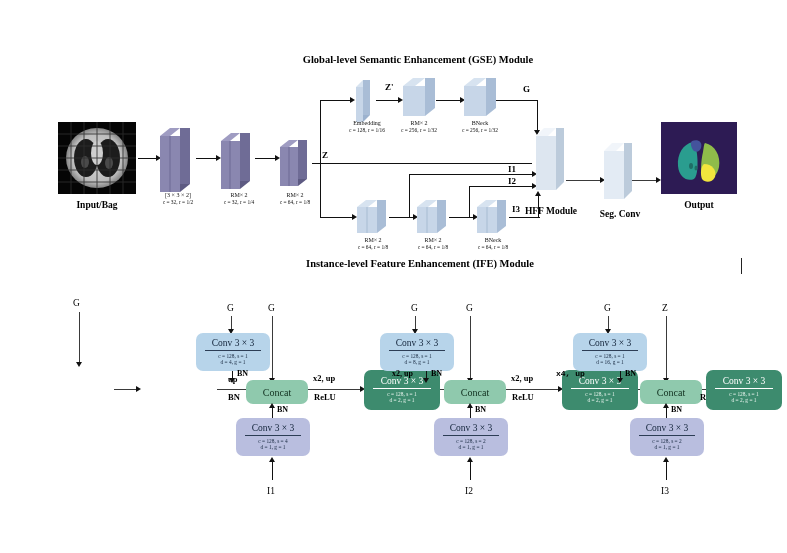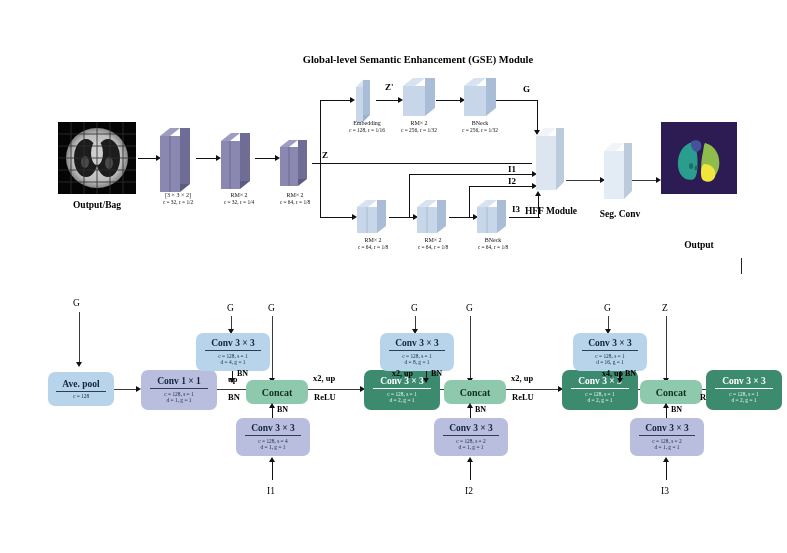--- a/index.html
+++ b/index.html
@@ -184,7 +184,7 @@
       </g>
     </svg>
   </div>
-  <div class="cap abs" style="left:58px; top:200px; width:78px;">Output/Bag</div>
+  <div class="cap abs" style="left:58px; top:200px; width:78px;">Input/Bag</div>
 
   <div class="ln-h" style="left:138px; top:158px; width:18px;"></div>
   <div class="arrowhead-r" style="left:156px; top:155px;"></div>

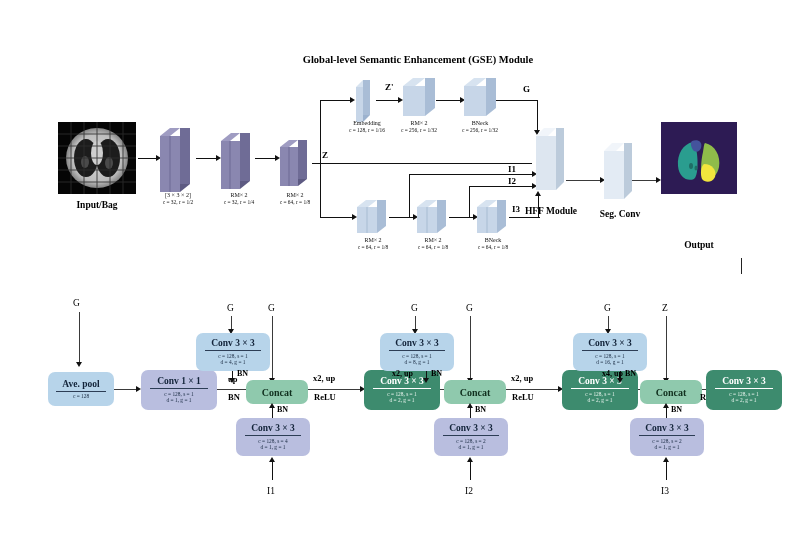--- a/index.html
+++ b/index.html
@@ -376,7 +376,7 @@
       <ellipse cx="35" cy="46" rx="1.5" ry="2.5" fill="#1f6e66"></ellipse>
     </svg>
   </div>
-  <div class="cap abs" style="left:661px; top:200px; width:76px;margin-top:40px;">Output</div>
+  <div class="cap abs" style="left:661px; top:200px; width:76px;">Output</div>
 
   <div class="divider" style="left:741px; top:258px; width:1px; height:16px;"></div>
 

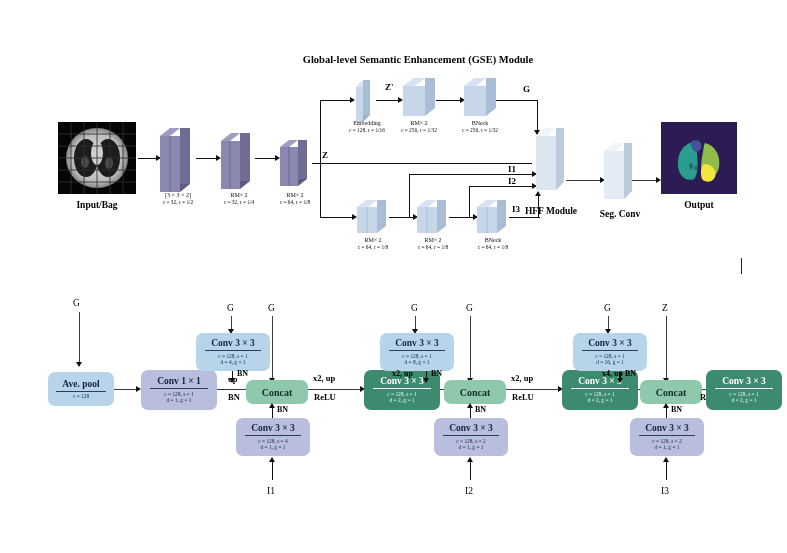--- a/index.html
+++ b/index.html
@@ -325,6 +325,7 @@
   <div class="blk-title abs" style="left:458px; top:237px; width:70px;">BNeck</div>
   <div class="blk-sub abs" style="left:458px; top:244px; width:70px;">c = 64, r = 1/8</div>
 
+  <div class="sec-title abs" style="left:285px; top:258px; width:270px;">Instance-level Feature Enhancement (IFE) Module</div>
 
   <div class="ln-v" style="left:409px; top:174px; height:44px;"></div>
   <div class="ln-h" style="left:409px; top:174px; width:123px;"></div>

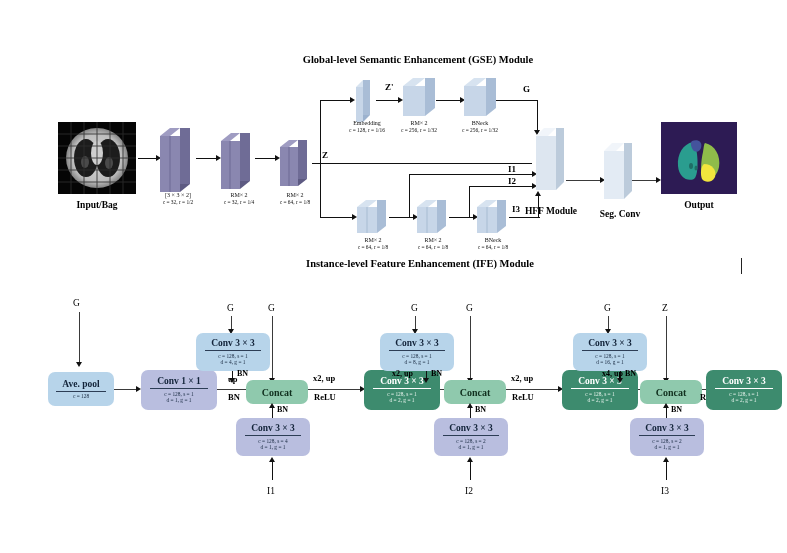--- a/index.html
+++ b/index.html
@@ -106,7 +106,6 @@
     color: #13243a;
     white-space: nowrap;
     line-height: 11px;
-    font-weight: bold;
   }
   .nbox .nb-rule {
     width: 82%;

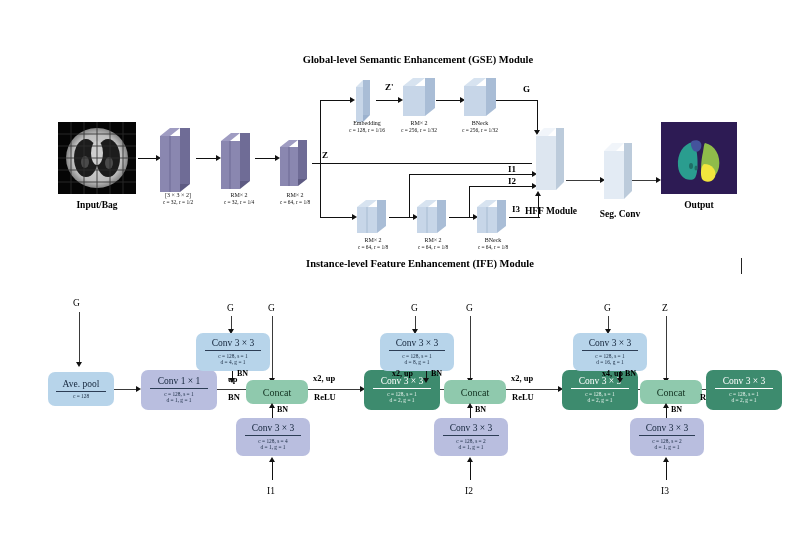--- a/index.html
+++ b/index.html
@@ -520,7 +520,7 @@
   </div>
   <div class="ln-v" style="left:620px; top:371px; height:10px;"></div>
   <div class="arrowhead-d" style="left:617px; top:378px;"></div>
-  <div class="lbl sm" style="left:602px; top:369px;">x4, up</div>
+  <div class="lbl sm" style="left:556px; top:369px;font-family:Liberation Mono, monospace;">x4, up</div>
   <div class="lbl sm" style="left:625px; top:369px;">BN</div>
 
   <div class="lbl io" style="left:662px; top:303px;">Z</div>

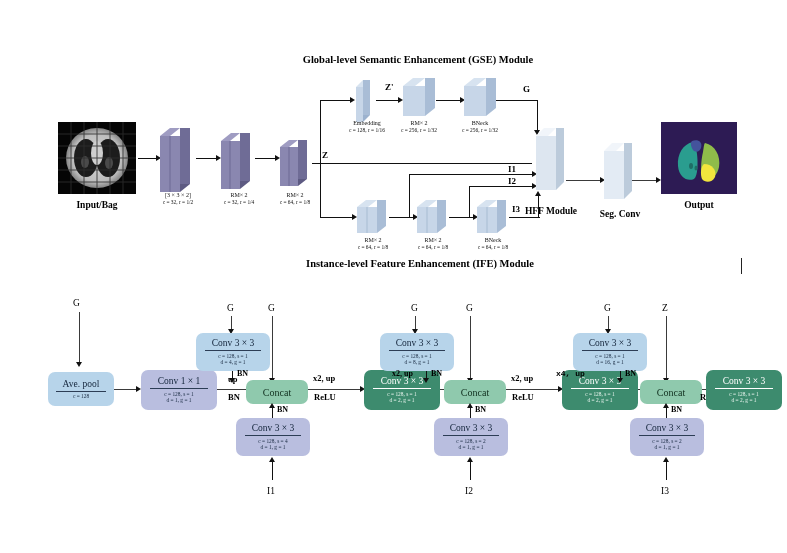--- a/index.html
+++ b/index.html
@@ -384,11 +384,6 @@
   <div class="ln-v thin" style="left:79px; top:312px; height:50px;"></div>
   <div class="arrowhead-d" style="left:76px; top:362px;"></div>
 
-  <div class="nbox blue" style="left:48px; top:372px; width:66px; height:34px;">
-    <div class="nb-title">Ave. pool</div>
-    <div class="nb-rule"></div>
-    <div class="nb-sub">c = 128</div>
-  </div>
 
   <div class="ln-h thin" style="left:114px; top:389px; width:22px;"></div>
   <div class="arrowhead-r" style="left:136px; top:386px;"></div>

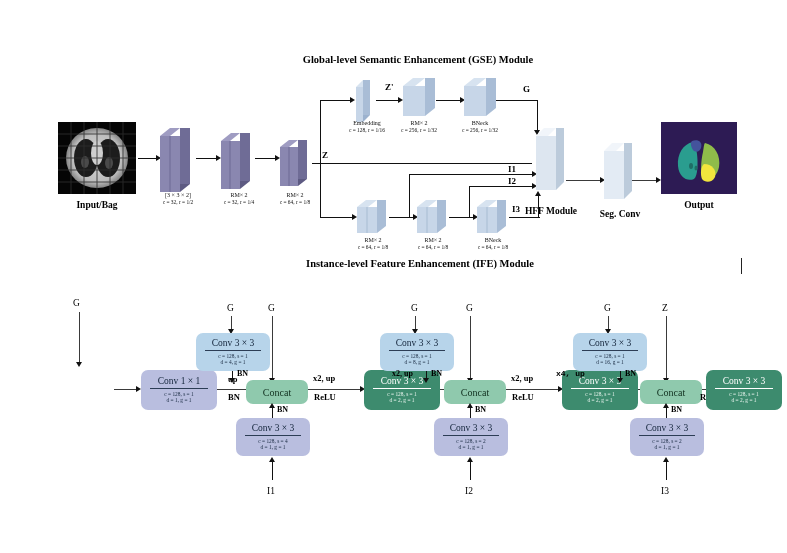--- a/index.html
+++ b/index.html
@@ -388,12 +388,6 @@
   <div class="ln-h thin" style="left:114px; top:389px; width:22px;"></div>
   <div class="arrowhead-r" style="left:136px; top:386px;"></div>
 
-  <div class="nbox lav" style="left:141px; top:370px; width:76px; height:40px;">
-    <div class="nb-title">Conv 1 × 1</div>
-    <div class="nb-rule"></div>
-    <div class="nb-sub">c = 128, s = 1</div>
-    <div class="nb-sub">d = 1, g = 1</div>
-  </div>
 
   <div class="ln-h thin" style="left:217px; top:389px; width:51px;"></div>
   <div class="arrowhead-r" style="left:268px; top:386px;"></div>

